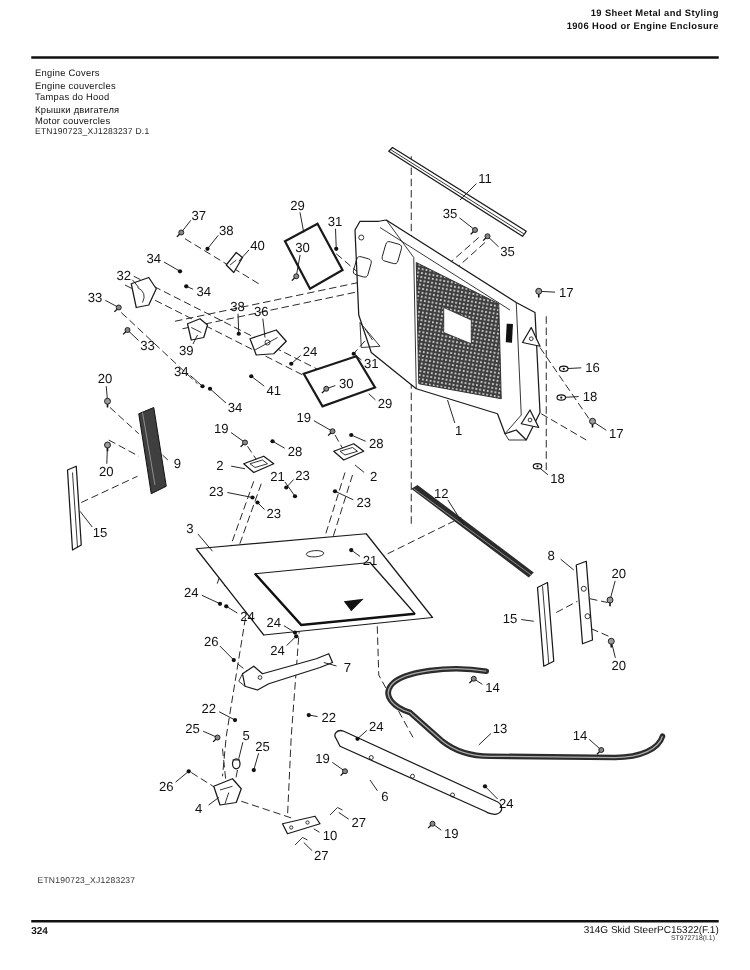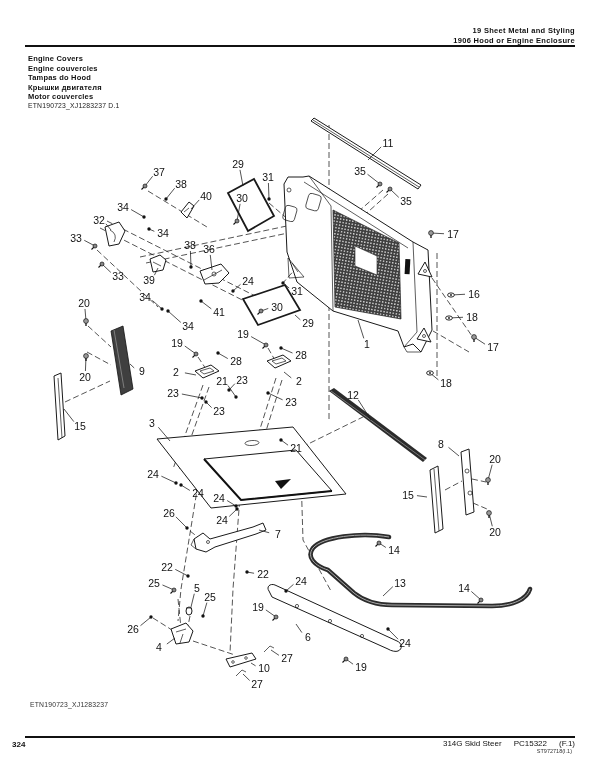--- a/index.html
+++ b/index.html
@@ -5,7 +5,7 @@
   html,body{margin:0;padding:0;background:#ffffff;}
   body{width:600px;height:776px;position:relative;font-family:"Liberation Sans","DejaVu Sans",sans-serif;color:#111;overflow:hidden;}
   .abs{position:absolute;}
-  .hdr{top:26px;right:25px;text-align:right;font-size:7.5px;font-weight:bold;line-height:10px;letter-spacing:.3px;}
+  .hdr{top:6px;right:25px;text-align:right;font-size:7.5px;font-weight:bold;line-height:10px;letter-spacing:.3px;}
   .rule-top{top:45px;left:25px;right:25px;height:2px;background:#111;}
   .titleblock{top:54px;left:28px;font-size:7.5px;font-weight:bold;line-height:9.6px;letter-spacing:.2px;}
   .drawid{top:102px;left:28px;font-size:6.8px;color:#222;letter-spacing:.2px;}

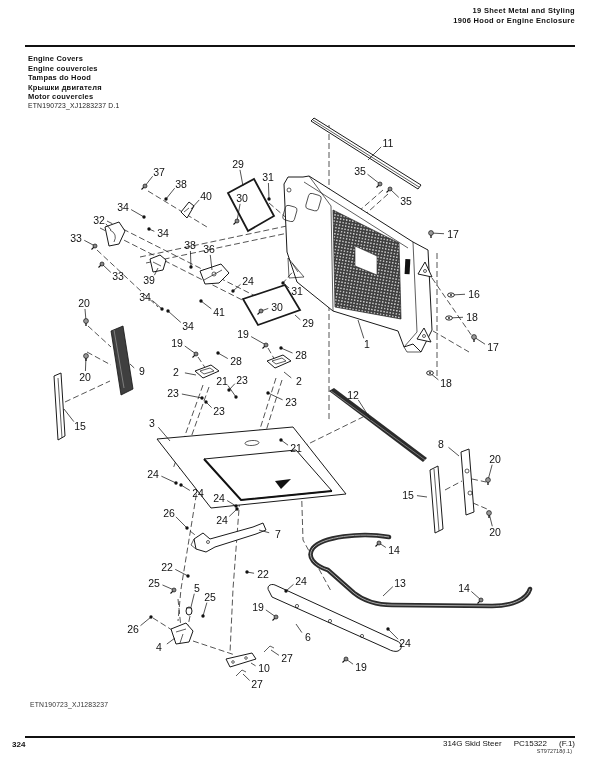--- a/index.html
+++ b/index.html
@@ -7,7 +7,7 @@
   .abs{position:absolute;}
   .hdr{top:6px;right:25px;text-align:right;font-size:7.5px;font-weight:bold;line-height:10px;letter-spacing:.3px;}
   .rule-top{top:45px;left:25px;right:25px;height:2px;background:#111;}
-  .titleblock{top:54px;left:28px;font-size:7.5px;font-weight:bold;line-height:9.6px;letter-spacing:.2px;}
+  .titleblock{top:54px;left:28px;font-size:7.5px;font-weight:normal;line-height:9.6px;letter-spacing:.2px;}
   .drawid{top:102px;left:28px;font-size:6.8px;color:#222;letter-spacing:.2px;}
   .caption{top:701px;left:30px;font-size:6.8px;color:#333;letter-spacing:.2px;}
   .rule-bot{top:736px;left:25px;right:25px;height:1.5px;background:#111;}

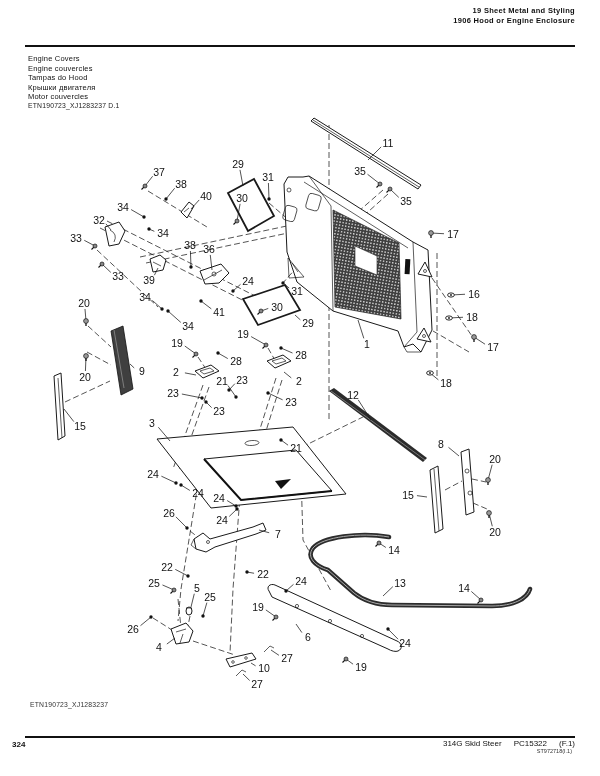--- a/index.html
+++ b/index.html
@@ -11,7 +11,7 @@
   .drawid{top:102px;left:28px;font-size:6.8px;color:#222;letter-spacing:.2px;}
   .caption{top:701px;left:30px;font-size:6.8px;color:#333;letter-spacing:.2px;}
   .rule-bot{top:736px;left:25px;right:25px;height:1.5px;background:#111;}
-  .pageno{top:740px;left:12px;font-size:8px;font-weight:bold;}
+  .pageno{top:740px;left:25px;font-size:8px;font-weight:bold;}
   .fright{top:739px;right:25px;font-size:8px;text-align:right;}
   .fright span{margin-left:12px;}
   .stamp{top:748px;right:28px;font-size:5.5px;color:#333;}

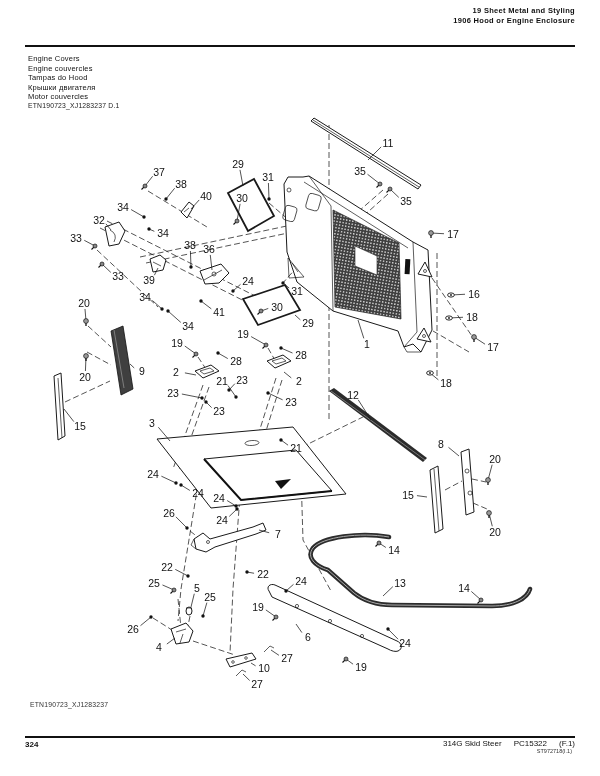--- a/index.html
+++ b/index.html
@@ -13,7 +13,7 @@
   .rule-bot{top:736px;left:25px;right:25px;height:1.5px;background:#111;}
   .pageno{top:740px;left:25px;font-size:8px;font-weight:bold;}
   .fright{top:739px;right:25px;font-size:8px;text-align:right;}
-  .fright span{margin-left:12px;}
+  .fright span{}
   .stamp{top:748px;right:28px;font-size:5.5px;color:#333;}
   svg{position:absolute;top:0;left:0;}
   .ln{stroke:#1a1a1a;stroke-width:1;fill:#fff;stroke-linejoin:round;}

